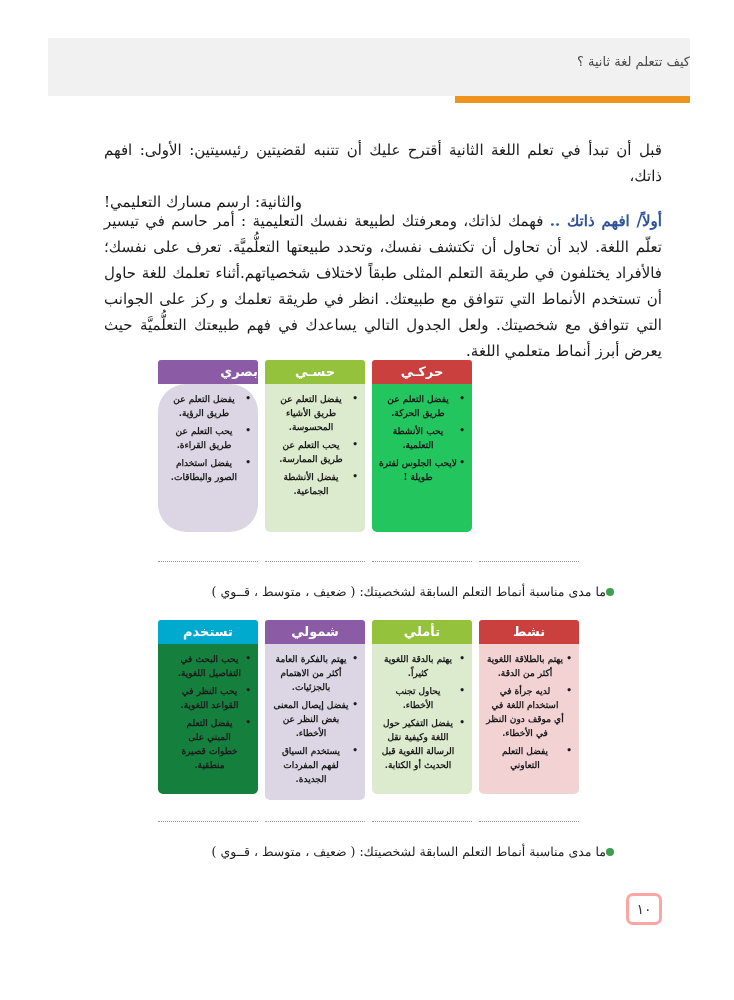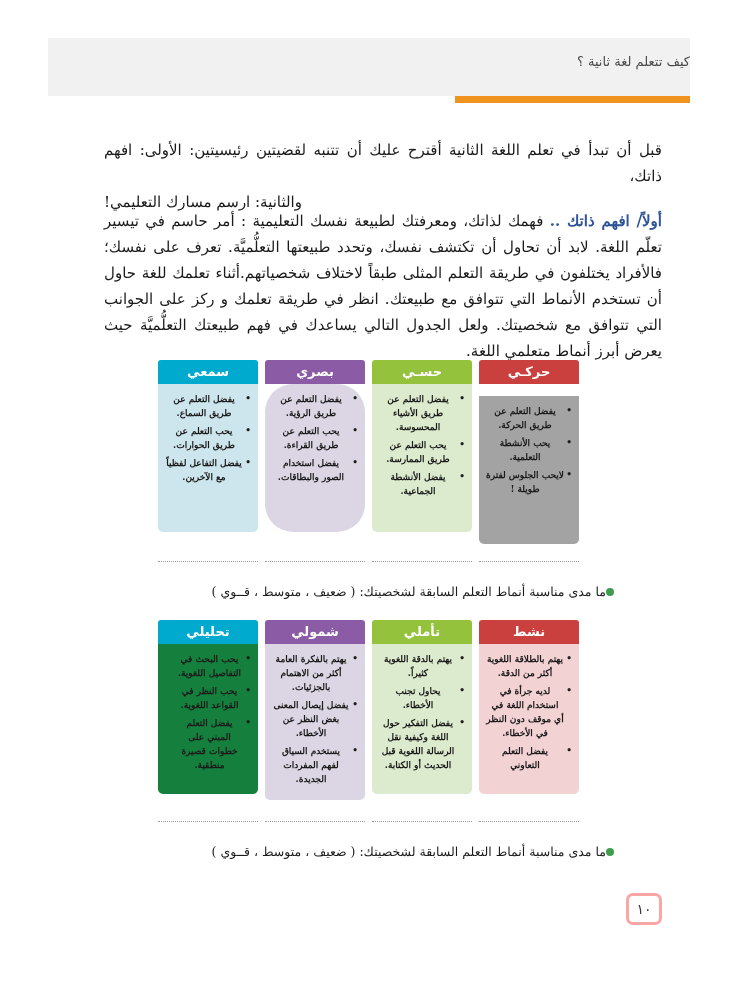--- a/index.html
+++ b/index.html
@@ -233,16 +233,6 @@
   </div>
 
   <div class="pattern-table table-1">
-      <div class="pattern-col c-cyan">
-        <div class="col-head" style="background: rgb(0, 169, 206);">سمعي</div>
-        <div class="col-body" style="background: rgb(205, 229, 236);">
-          <ul>
-            <li>يفضل التعلم عن طريق السماع.</li>
-            <li>يحب التعلم عن طريق الحوارات.</li>
-            <li>يفضل التفاعل لفظياً مع الآخرين.</li>
-          </ul>
-        </div>
-      </div>
       <div class="pattern-col c-purple">
         <div class="col-head" style="background: rgb(139, 91, 166);">بصري</div>
         <div class="col-body" style="background: rgb(220, 214, 228); border-radius: 28px;">

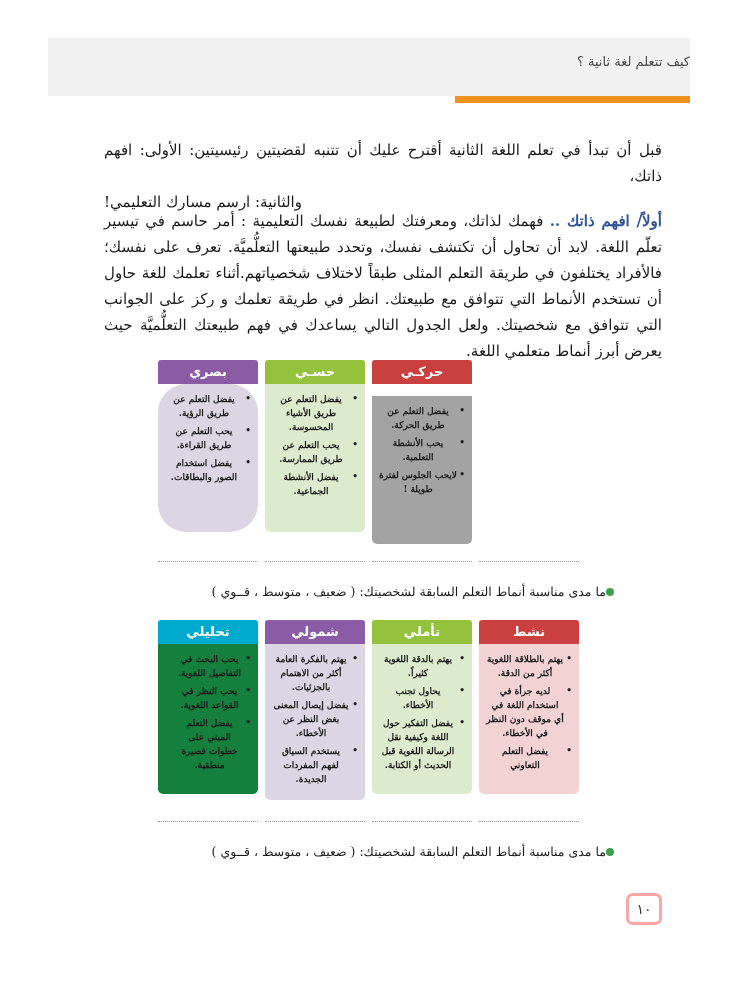--- a/index.html
+++ b/index.html
@@ -234,7 +234,7 @@
 
   <div class="pattern-table table-1">
       <div class="pattern-col c-purple">
-        <div class="col-head" style="background: rgb(139, 91, 166);">بصري</div>
+        <div class="col-head" style="background: rgb(139, 91, 166); text-align: right;">بصري</div>
         <div class="col-body" style="background: rgb(220, 214, 228); border-radius: 28px;">
           <ul>
             <li>يفضل التعلم عن طريق الرؤية.</li>

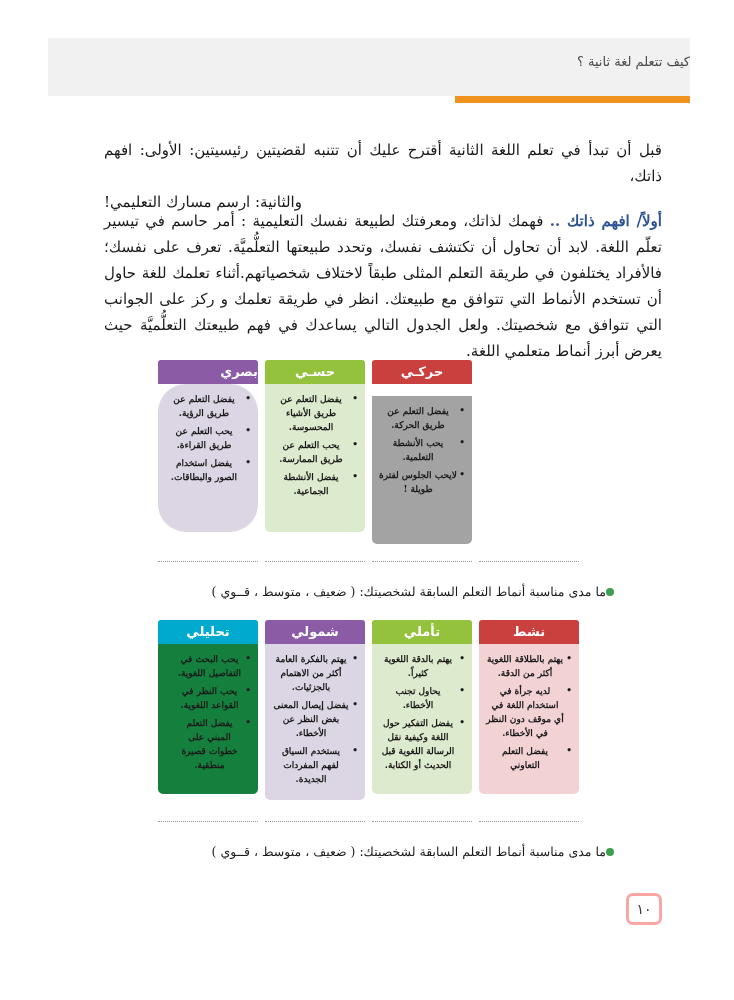--- a/index.html
+++ b/index.html
@@ -255,7 +255,7 @@
       </div>
       <div class="pattern-col c-red">
         <div class="col-head" style="background: rgb(201, 64, 63);">حركـي</div>
-        <div class="col-body" style="background: #a3a3a3; margin-top: 12px;">
+        <div class="col-body" style="background: #22c55e;">
           <ul>
             <li>يفضل التعلم عن طريق الحركة.</li>
             <li>يحب الأنشطة التعلمية.</li>

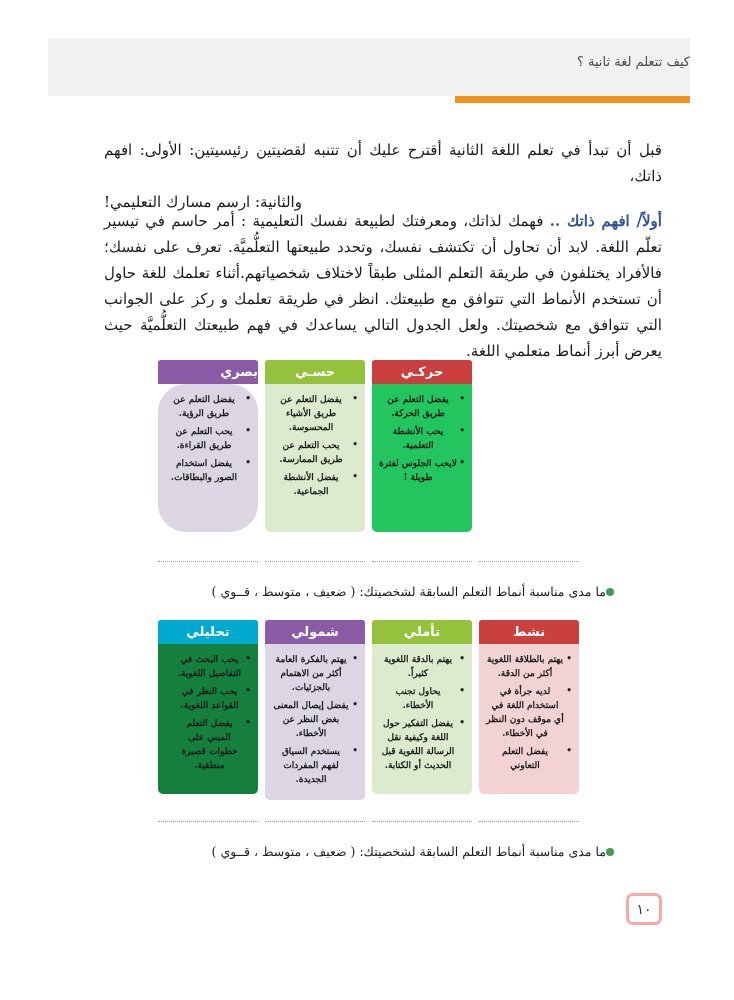--- a/index.html
+++ b/index.html
@@ -279,7 +279,7 @@
 
   <div class="pattern-table table-2">
       <div class="pattern-col c-cyan">
-        <div class="col-head" style="background: rgb(0, 169, 206);">تحليلي</div>
+        <div class="col-head" style="background: rgb(0, 169, 206);">تستخدم</div>
         <div class="col-body" style="background: #15803d; padding-left: 18px;">
           <ul>
             <li>يحب البحث في التفاصيل اللغوية.</li>

